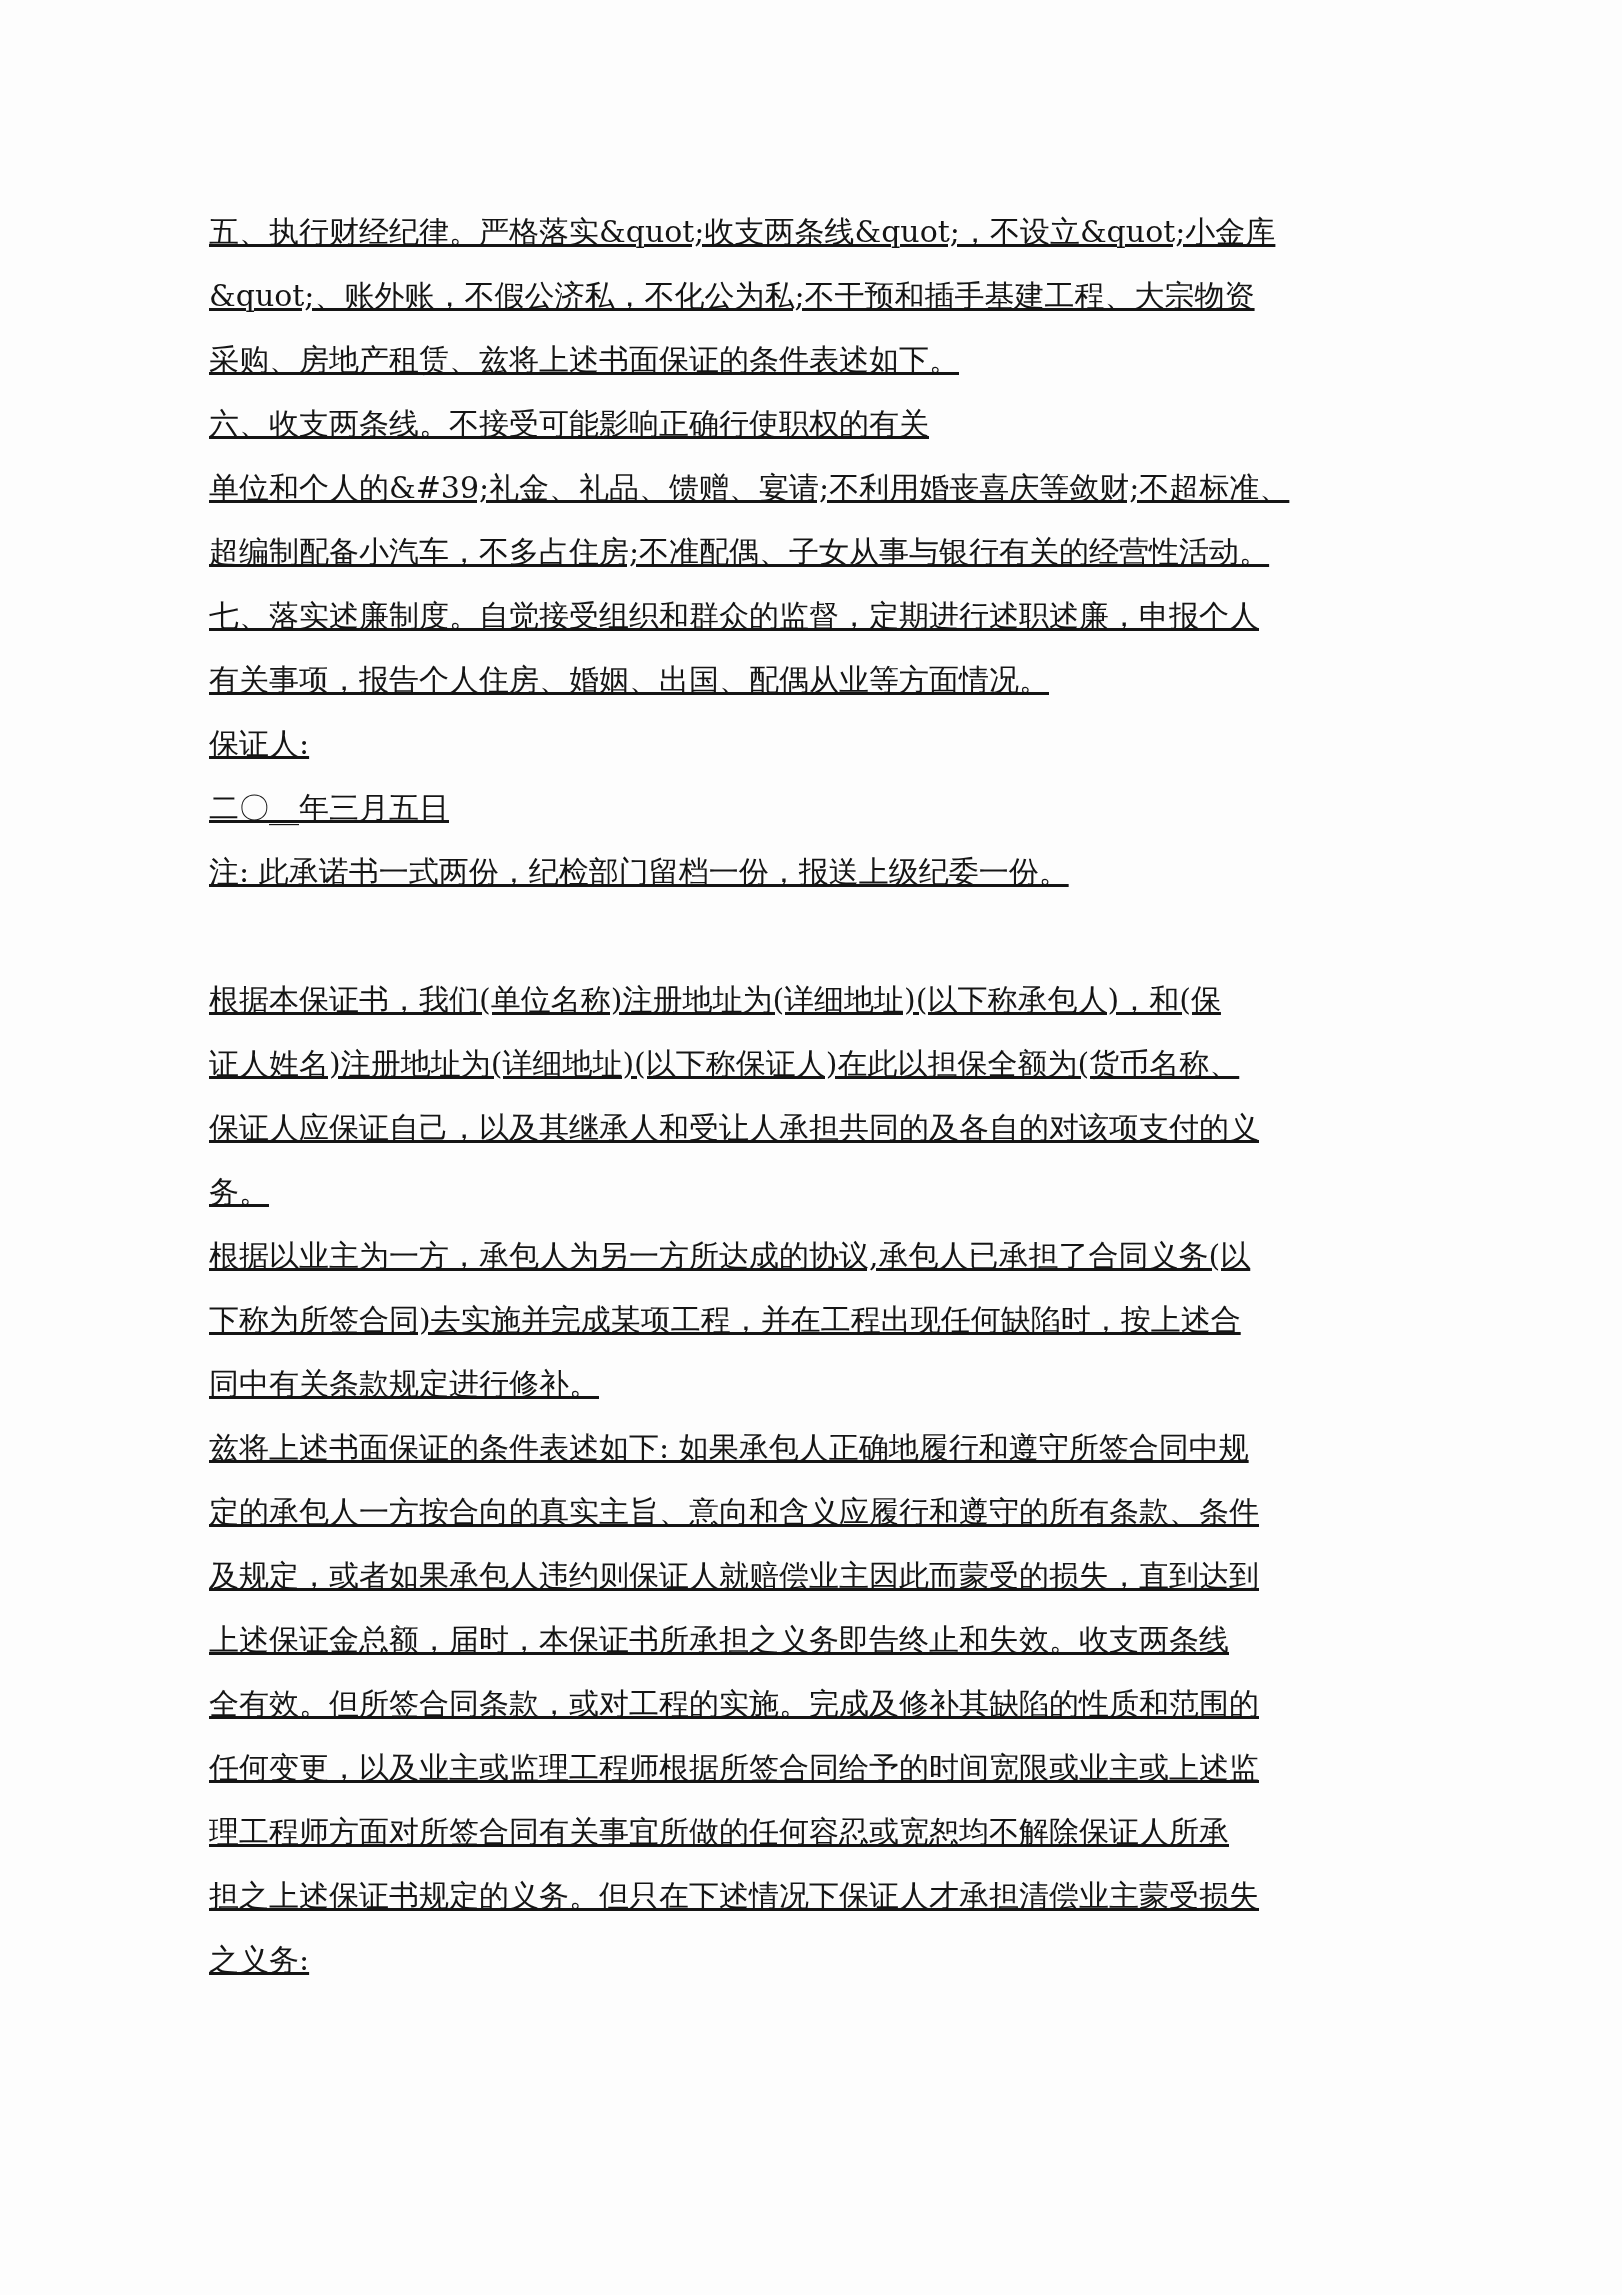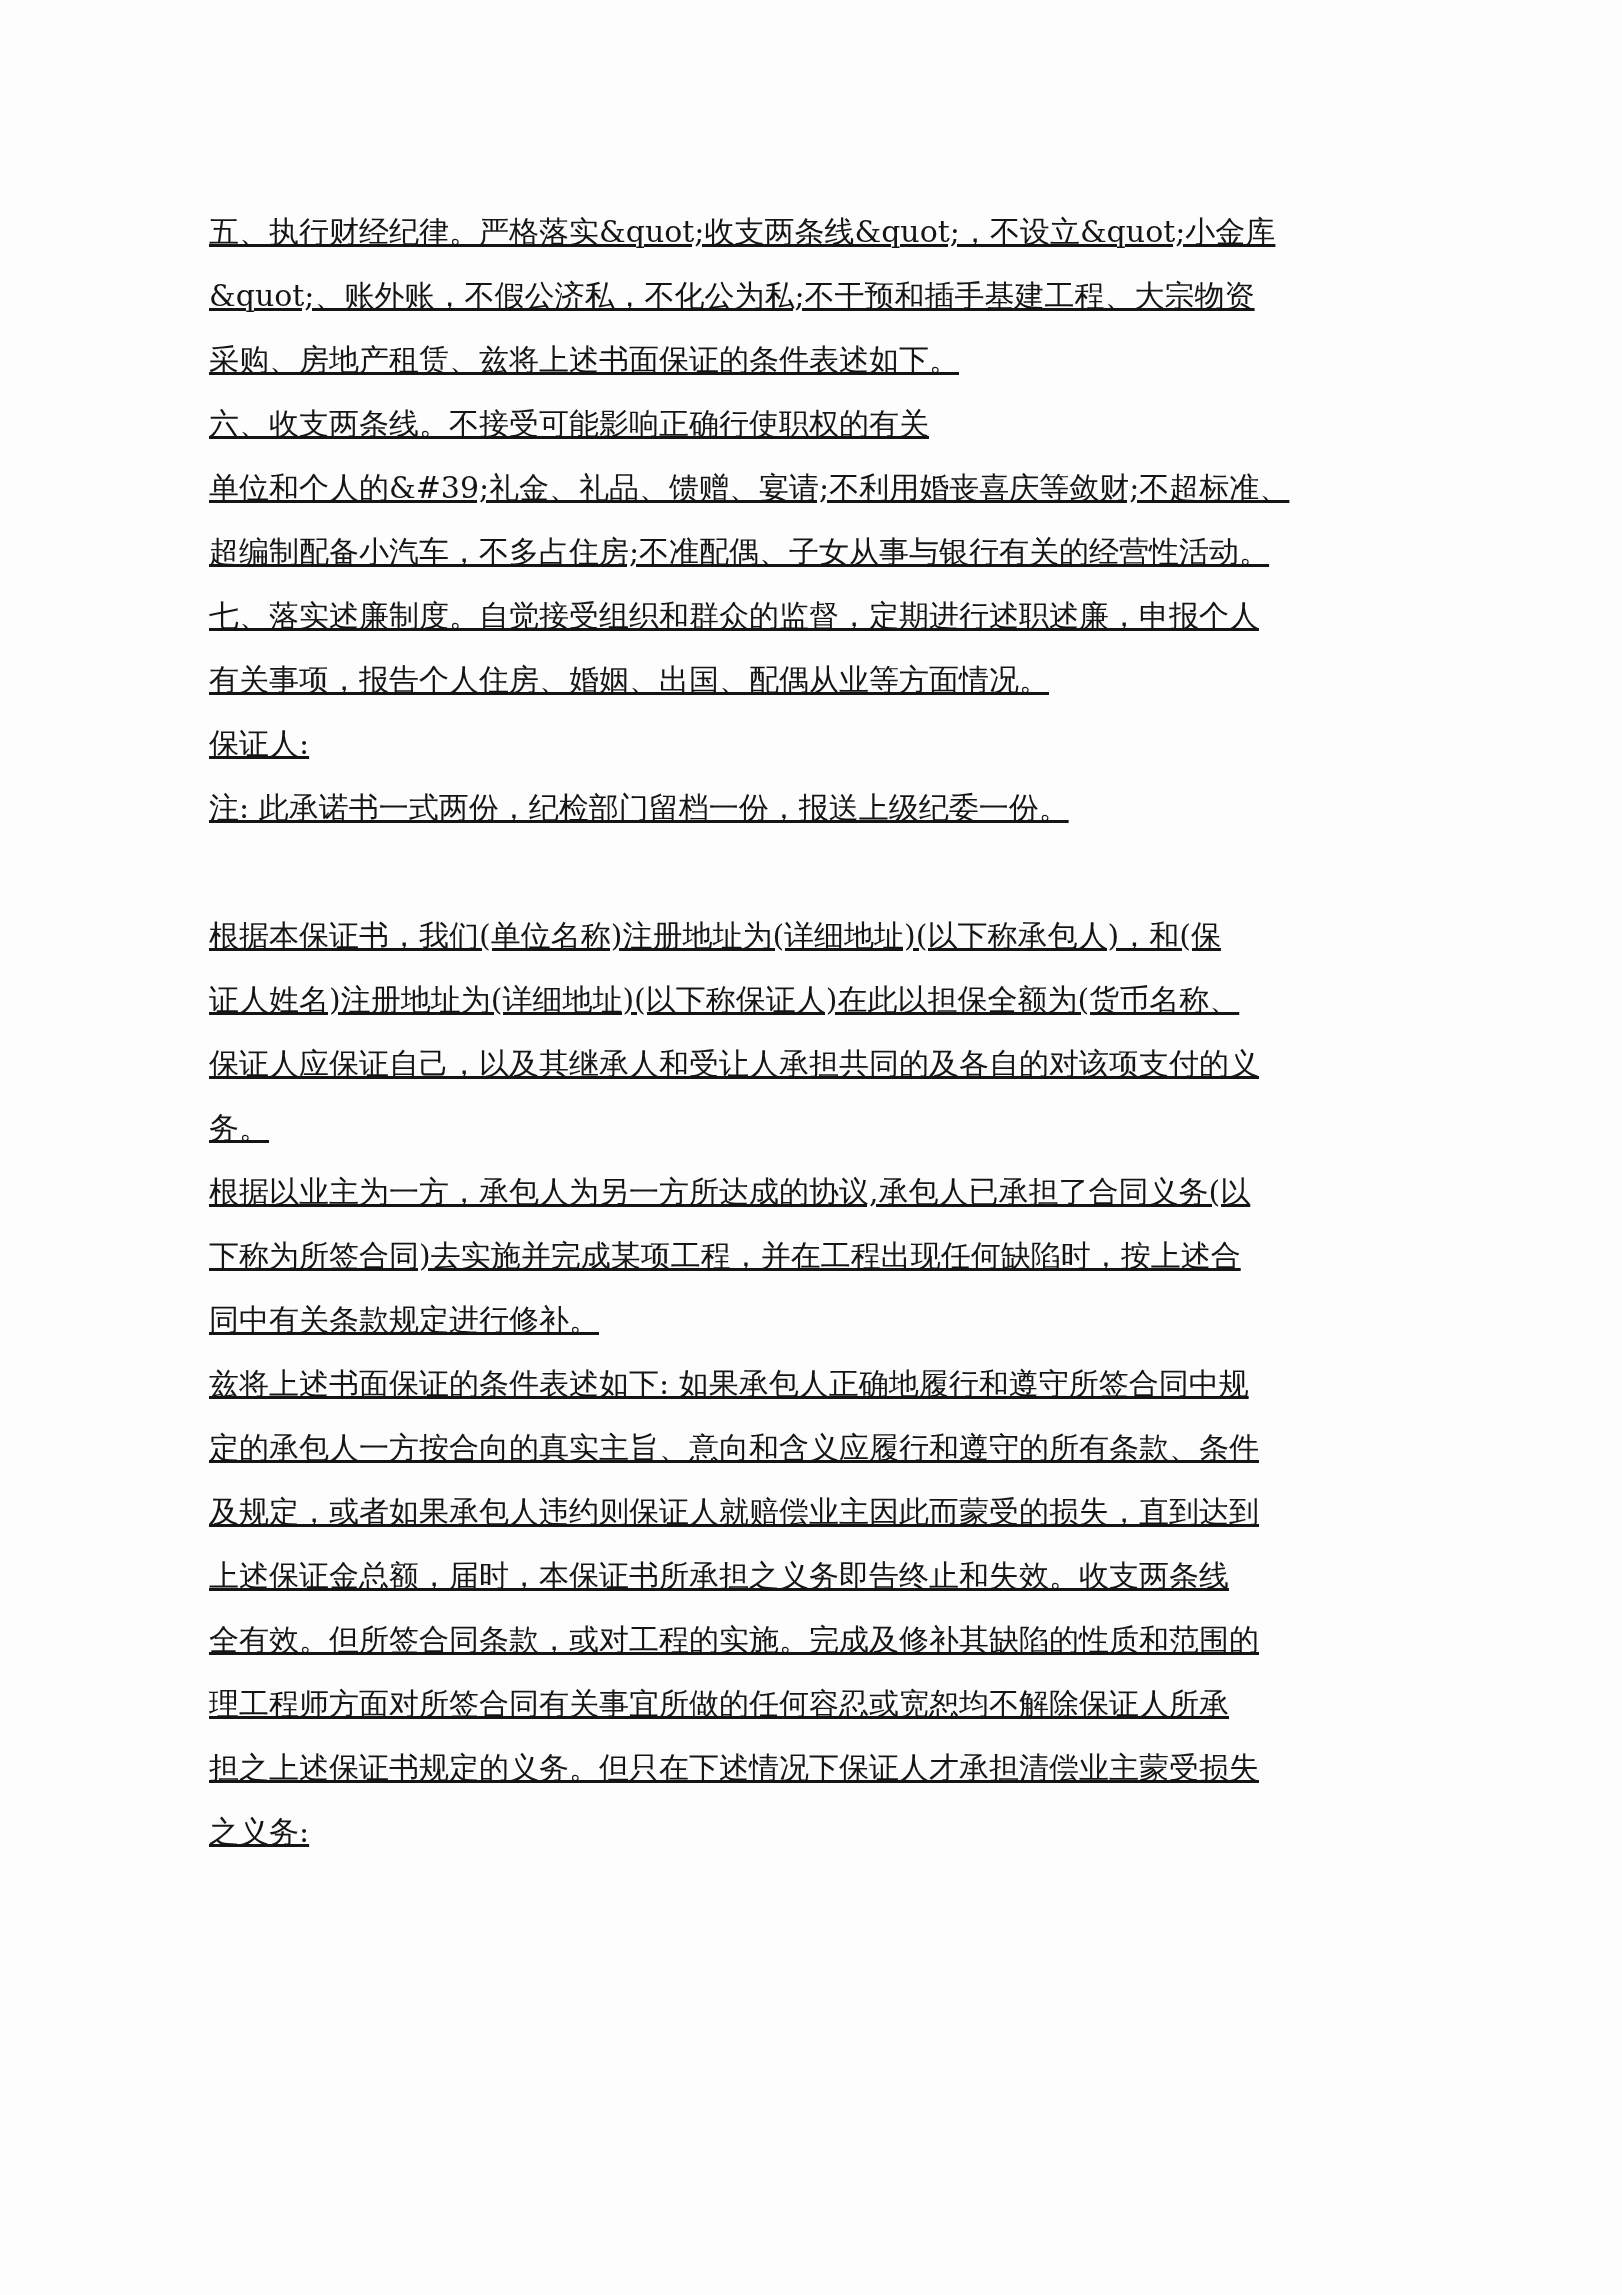--- a/index.html
+++ b/index.html
@@ -52,6 +52,7 @@
     <div class="line">七、落实述廉制度。自觉接受组织和群众的监督，定期进行述职述廉，申报个人</div>
     <div class="line">有关事项，报告个人住房、婚姻、出国、配偶从业等方面情况。</div>
     <div class="line">保证人:</div>
+    <div class="line">二〇__年三月五日</div>
     <div class="line">注: 此承诺书一式两份，纪检部门留档一份，报送上级纪委一份。</div>
     <div class="line"></div>
     <div class="line">根据本保证书，我们(单位名称)注册地址为(详细地址)(以下称承包人)，和(保</div>

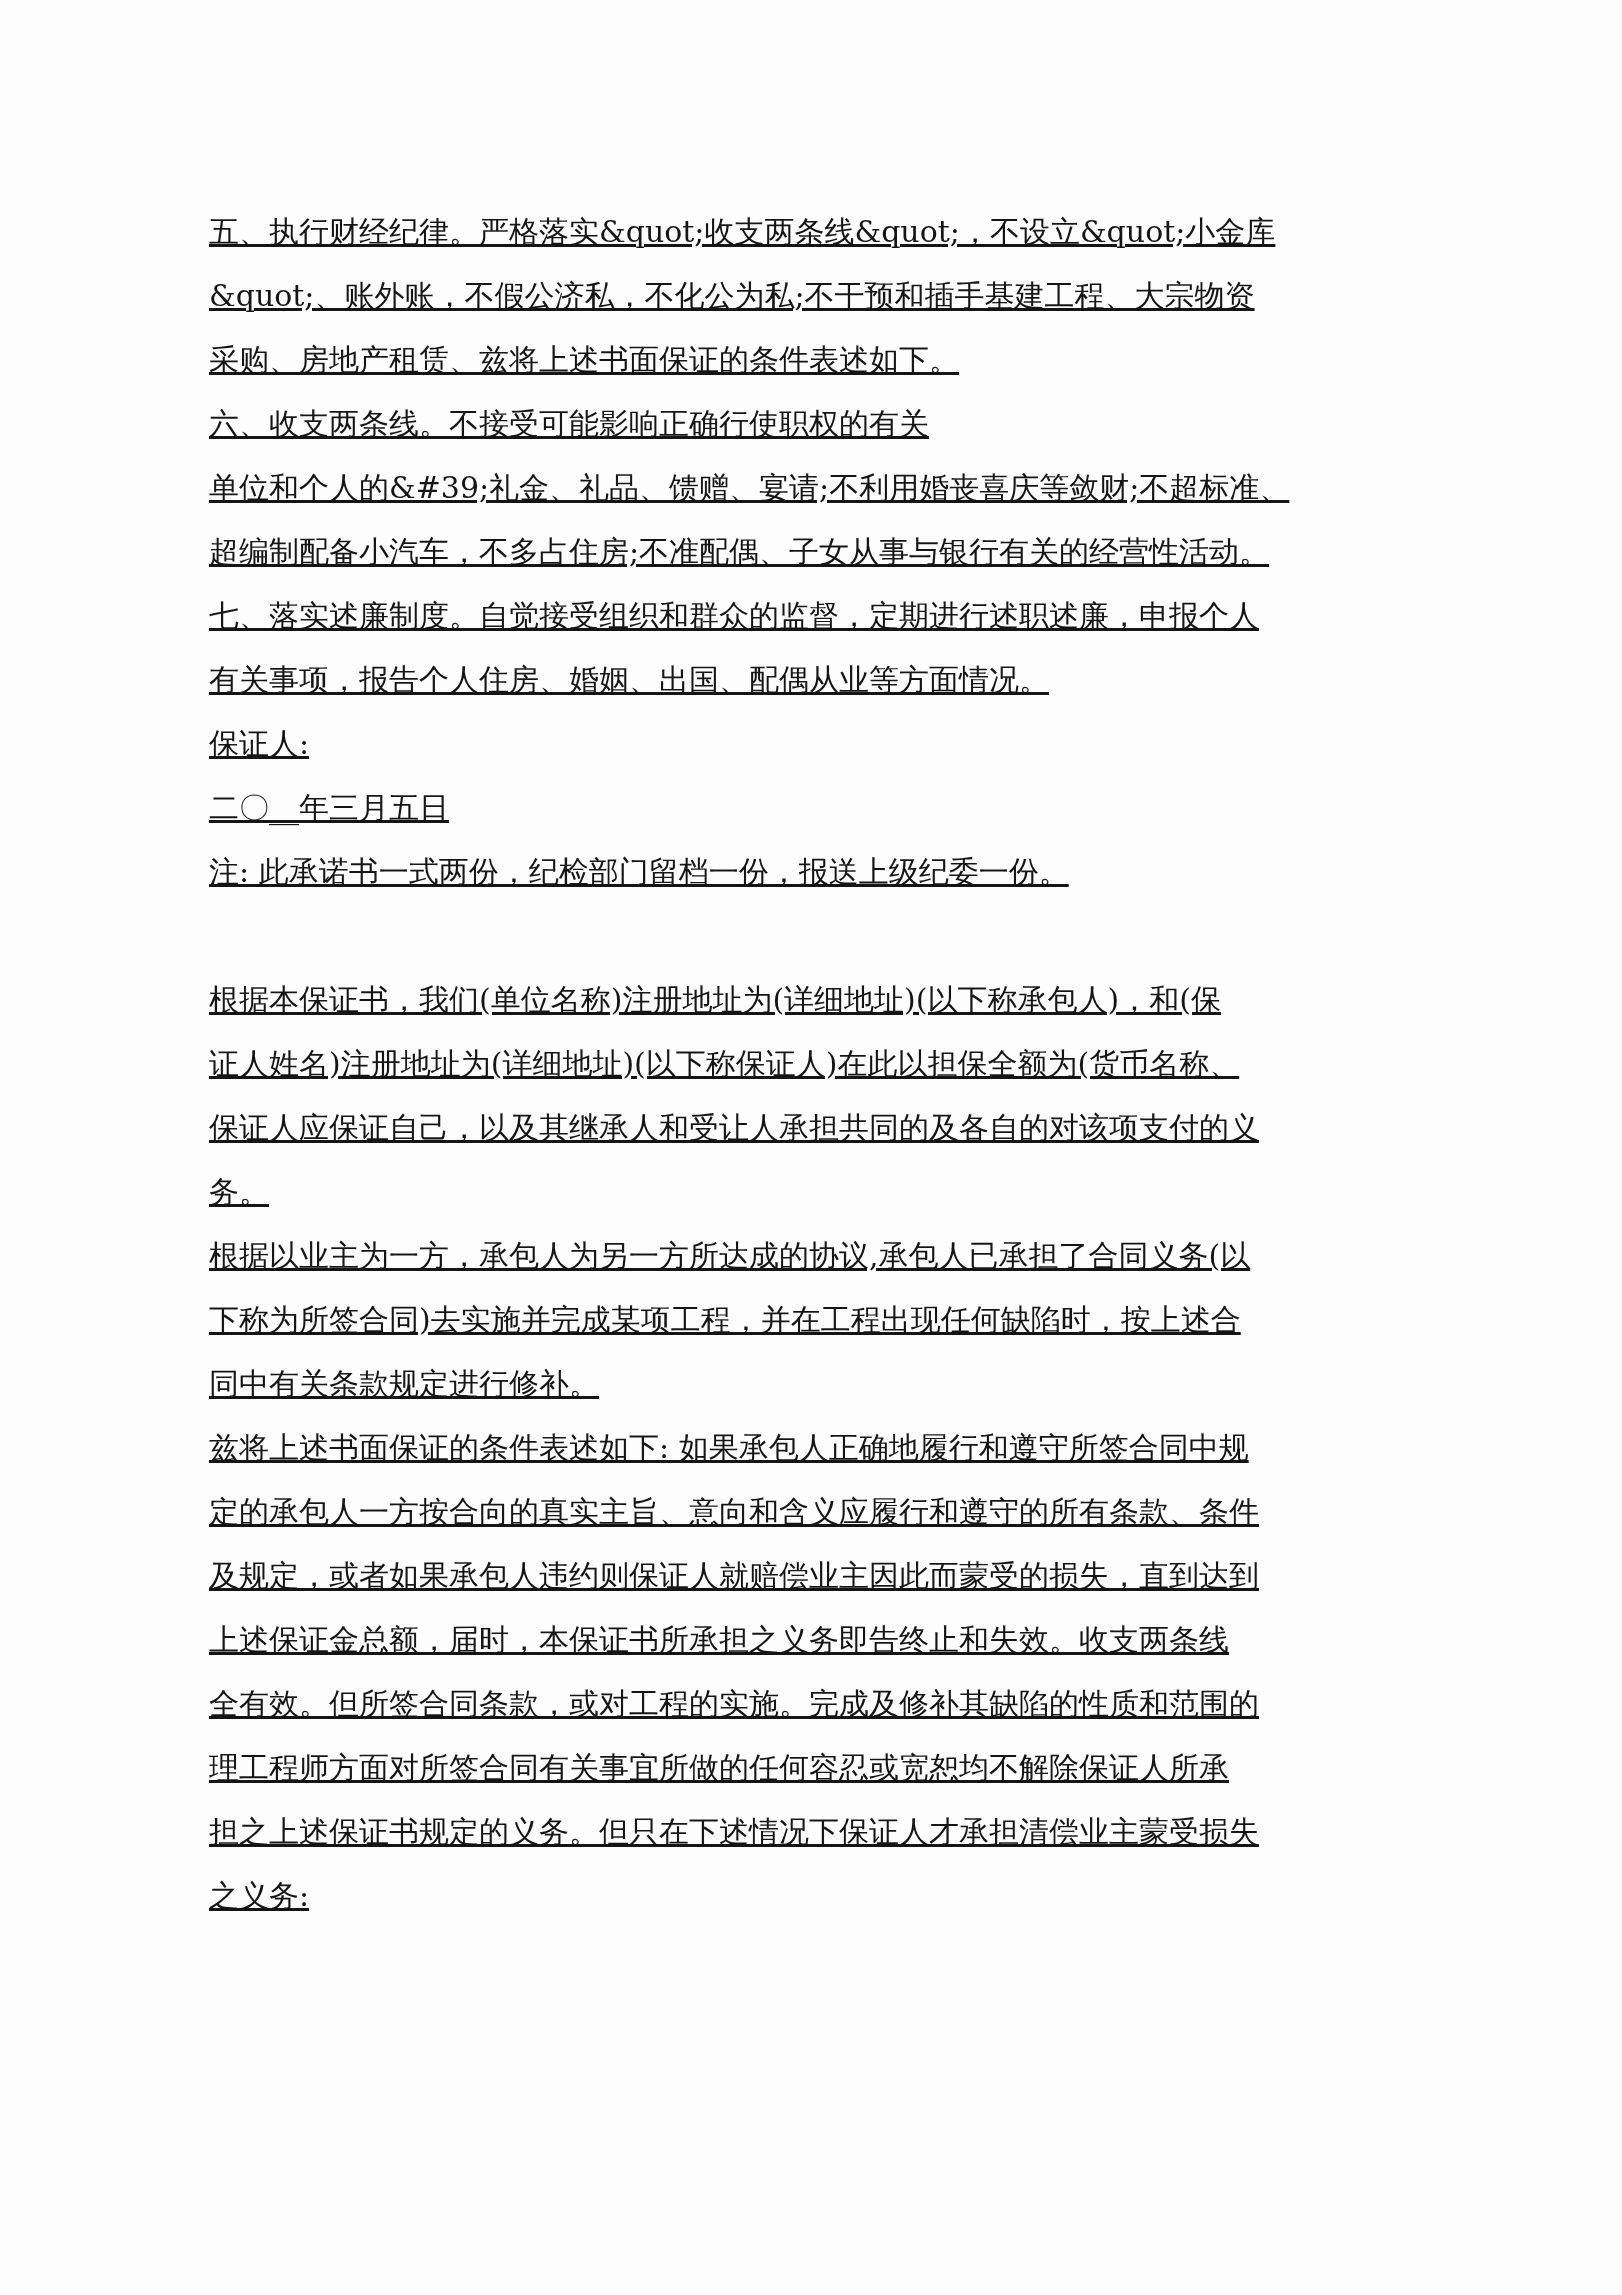--- a/index.html
+++ b/index.html
@@ -67,6 +67,7 @@
     <div class="line">及规定，或者如果承包人违约则保证人就赔偿业主因此而蒙受的损失，直到达到</div>
     <div class="line">上述保证金总额，届时，本保证书所承担之义务即告终止和失效。收支两条线</div>
     <div class="line">全有效。但所签合同条款，或对工程的实施。完成及修补其缺陷的性质和范围的</div>
+    <div class="line">任何变更，以及业主或监理工程师根据所签合同给予的时间宽限或业主或上述监</div>
     <div class="line">理工程师方面对所签合同有关事宜所做的任何容忍或宽恕均不解除保证人所承</div>
     <div class="line">担之上述保证书规定的义务。但只在下述情况下保证人才承担清偿业主蒙受损失</div>
     <div class="line">之义务:</div>

